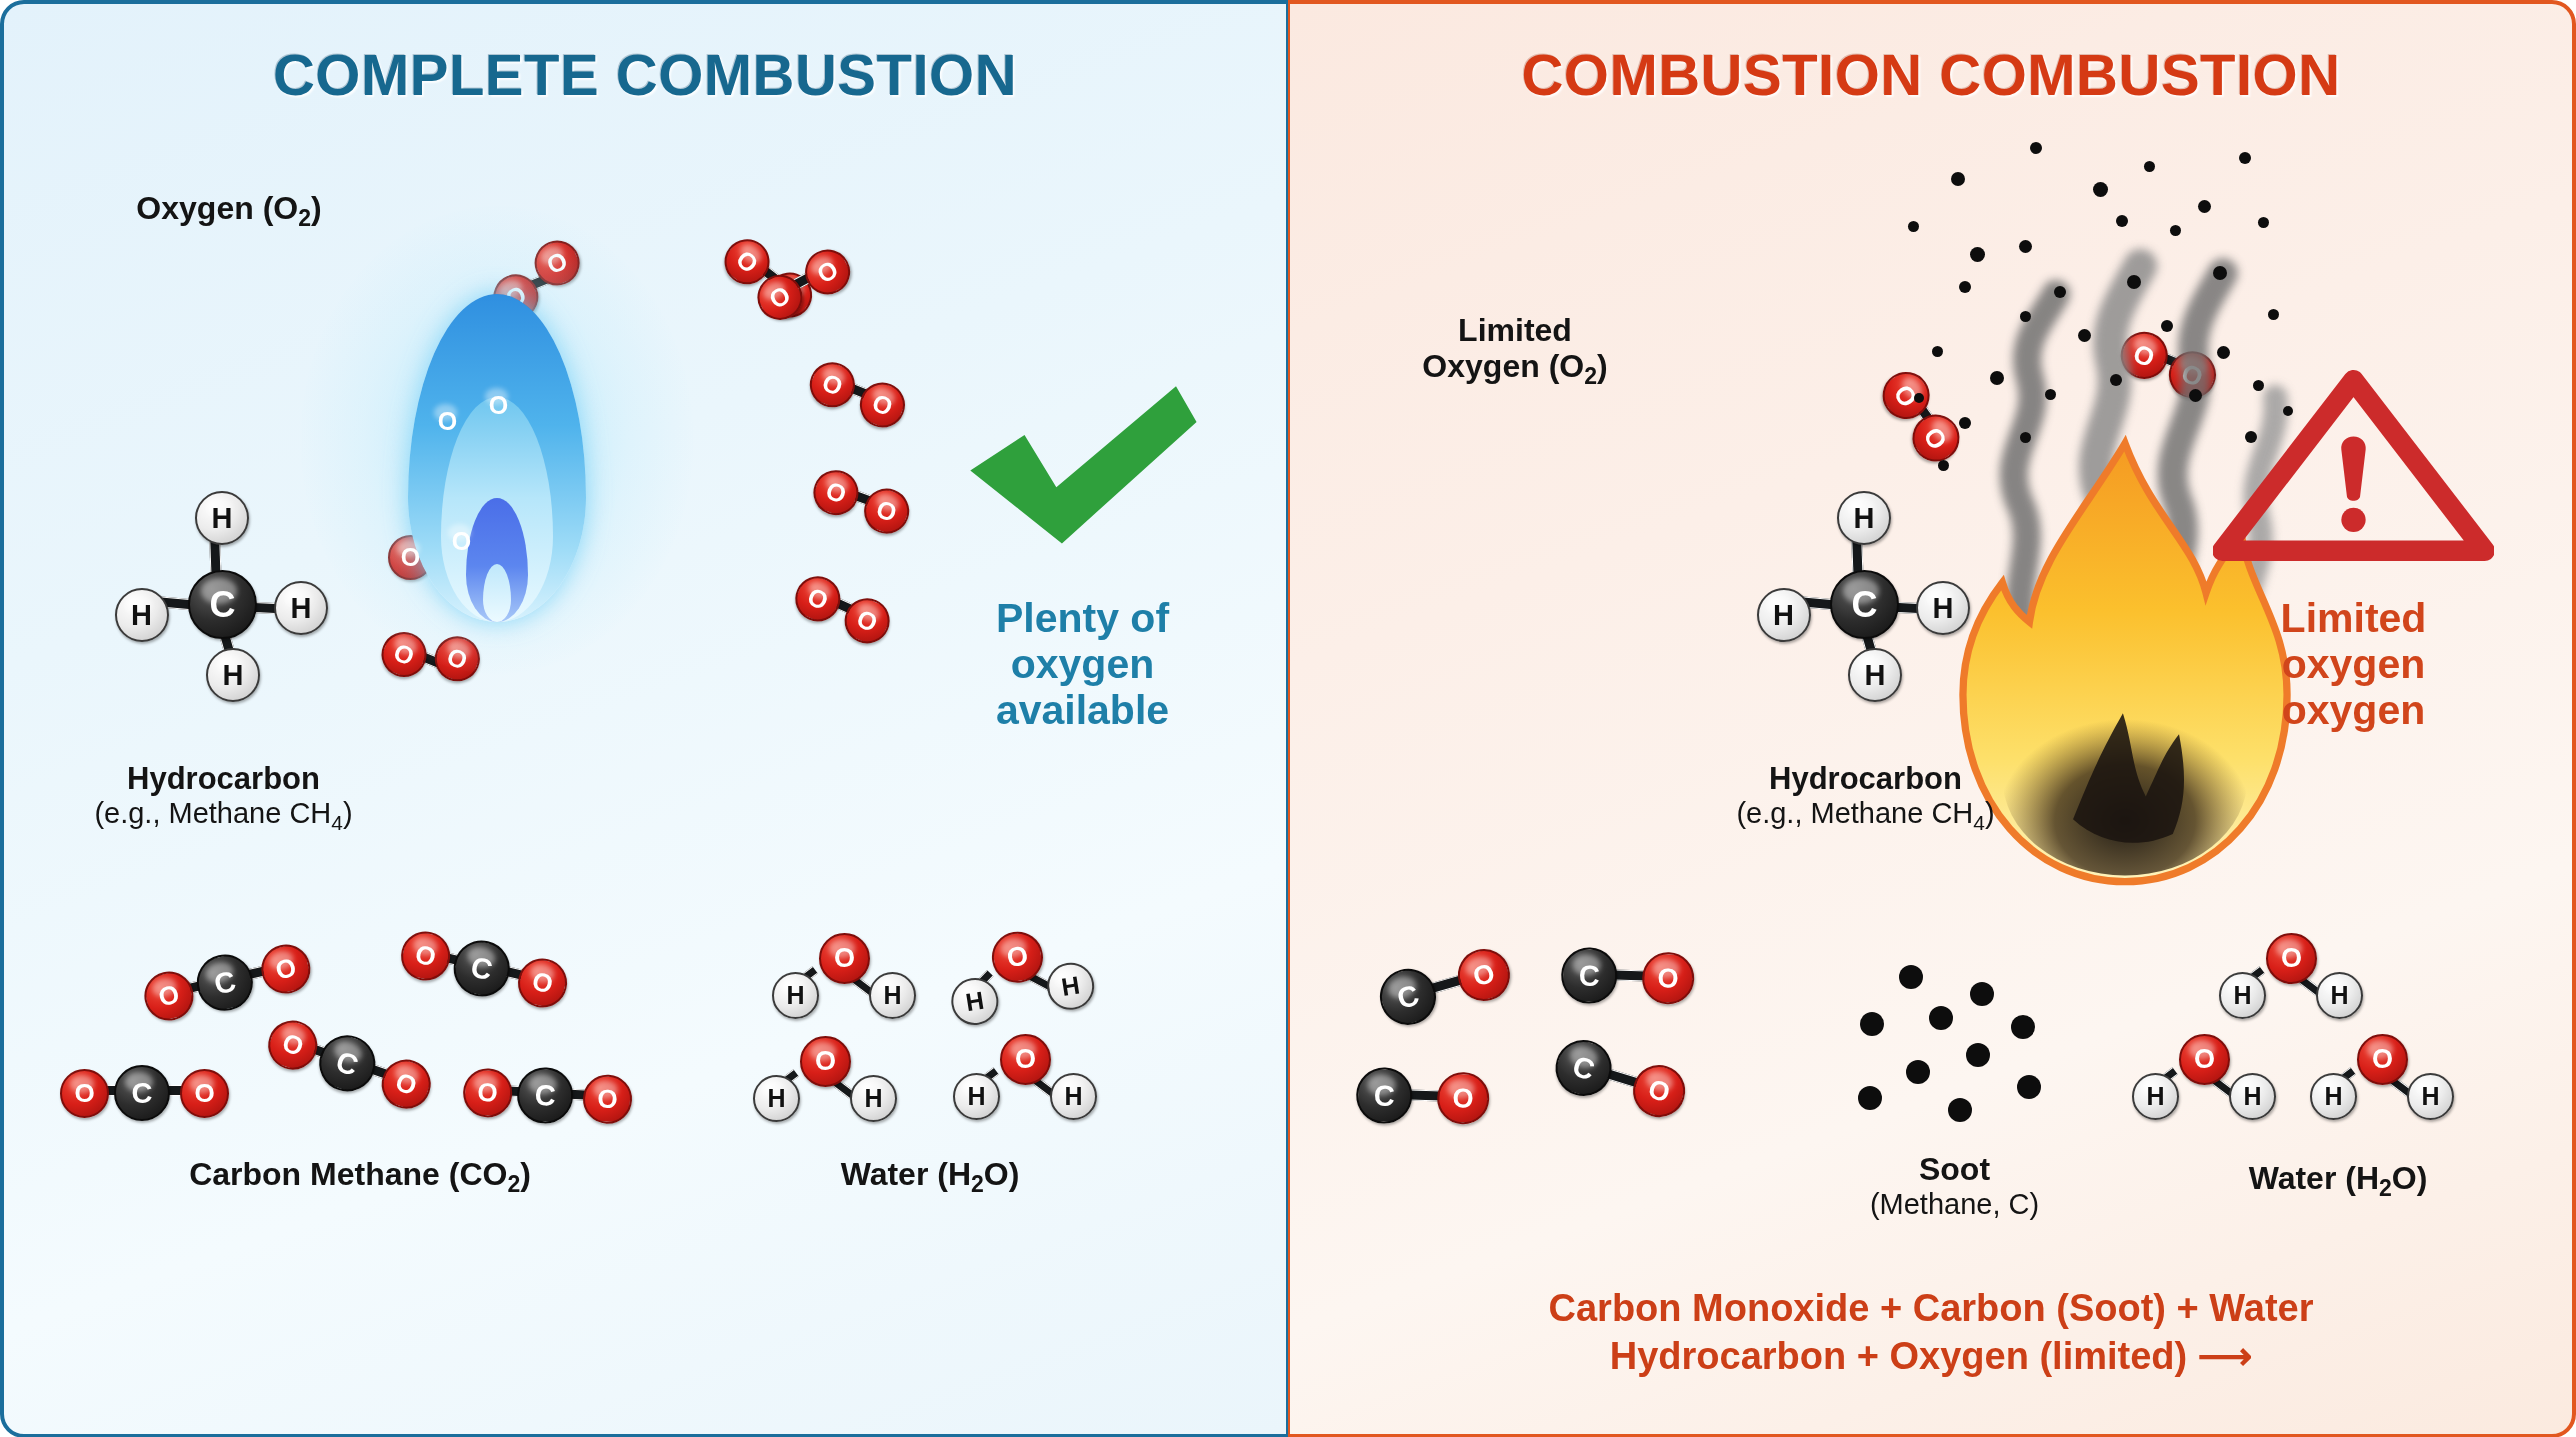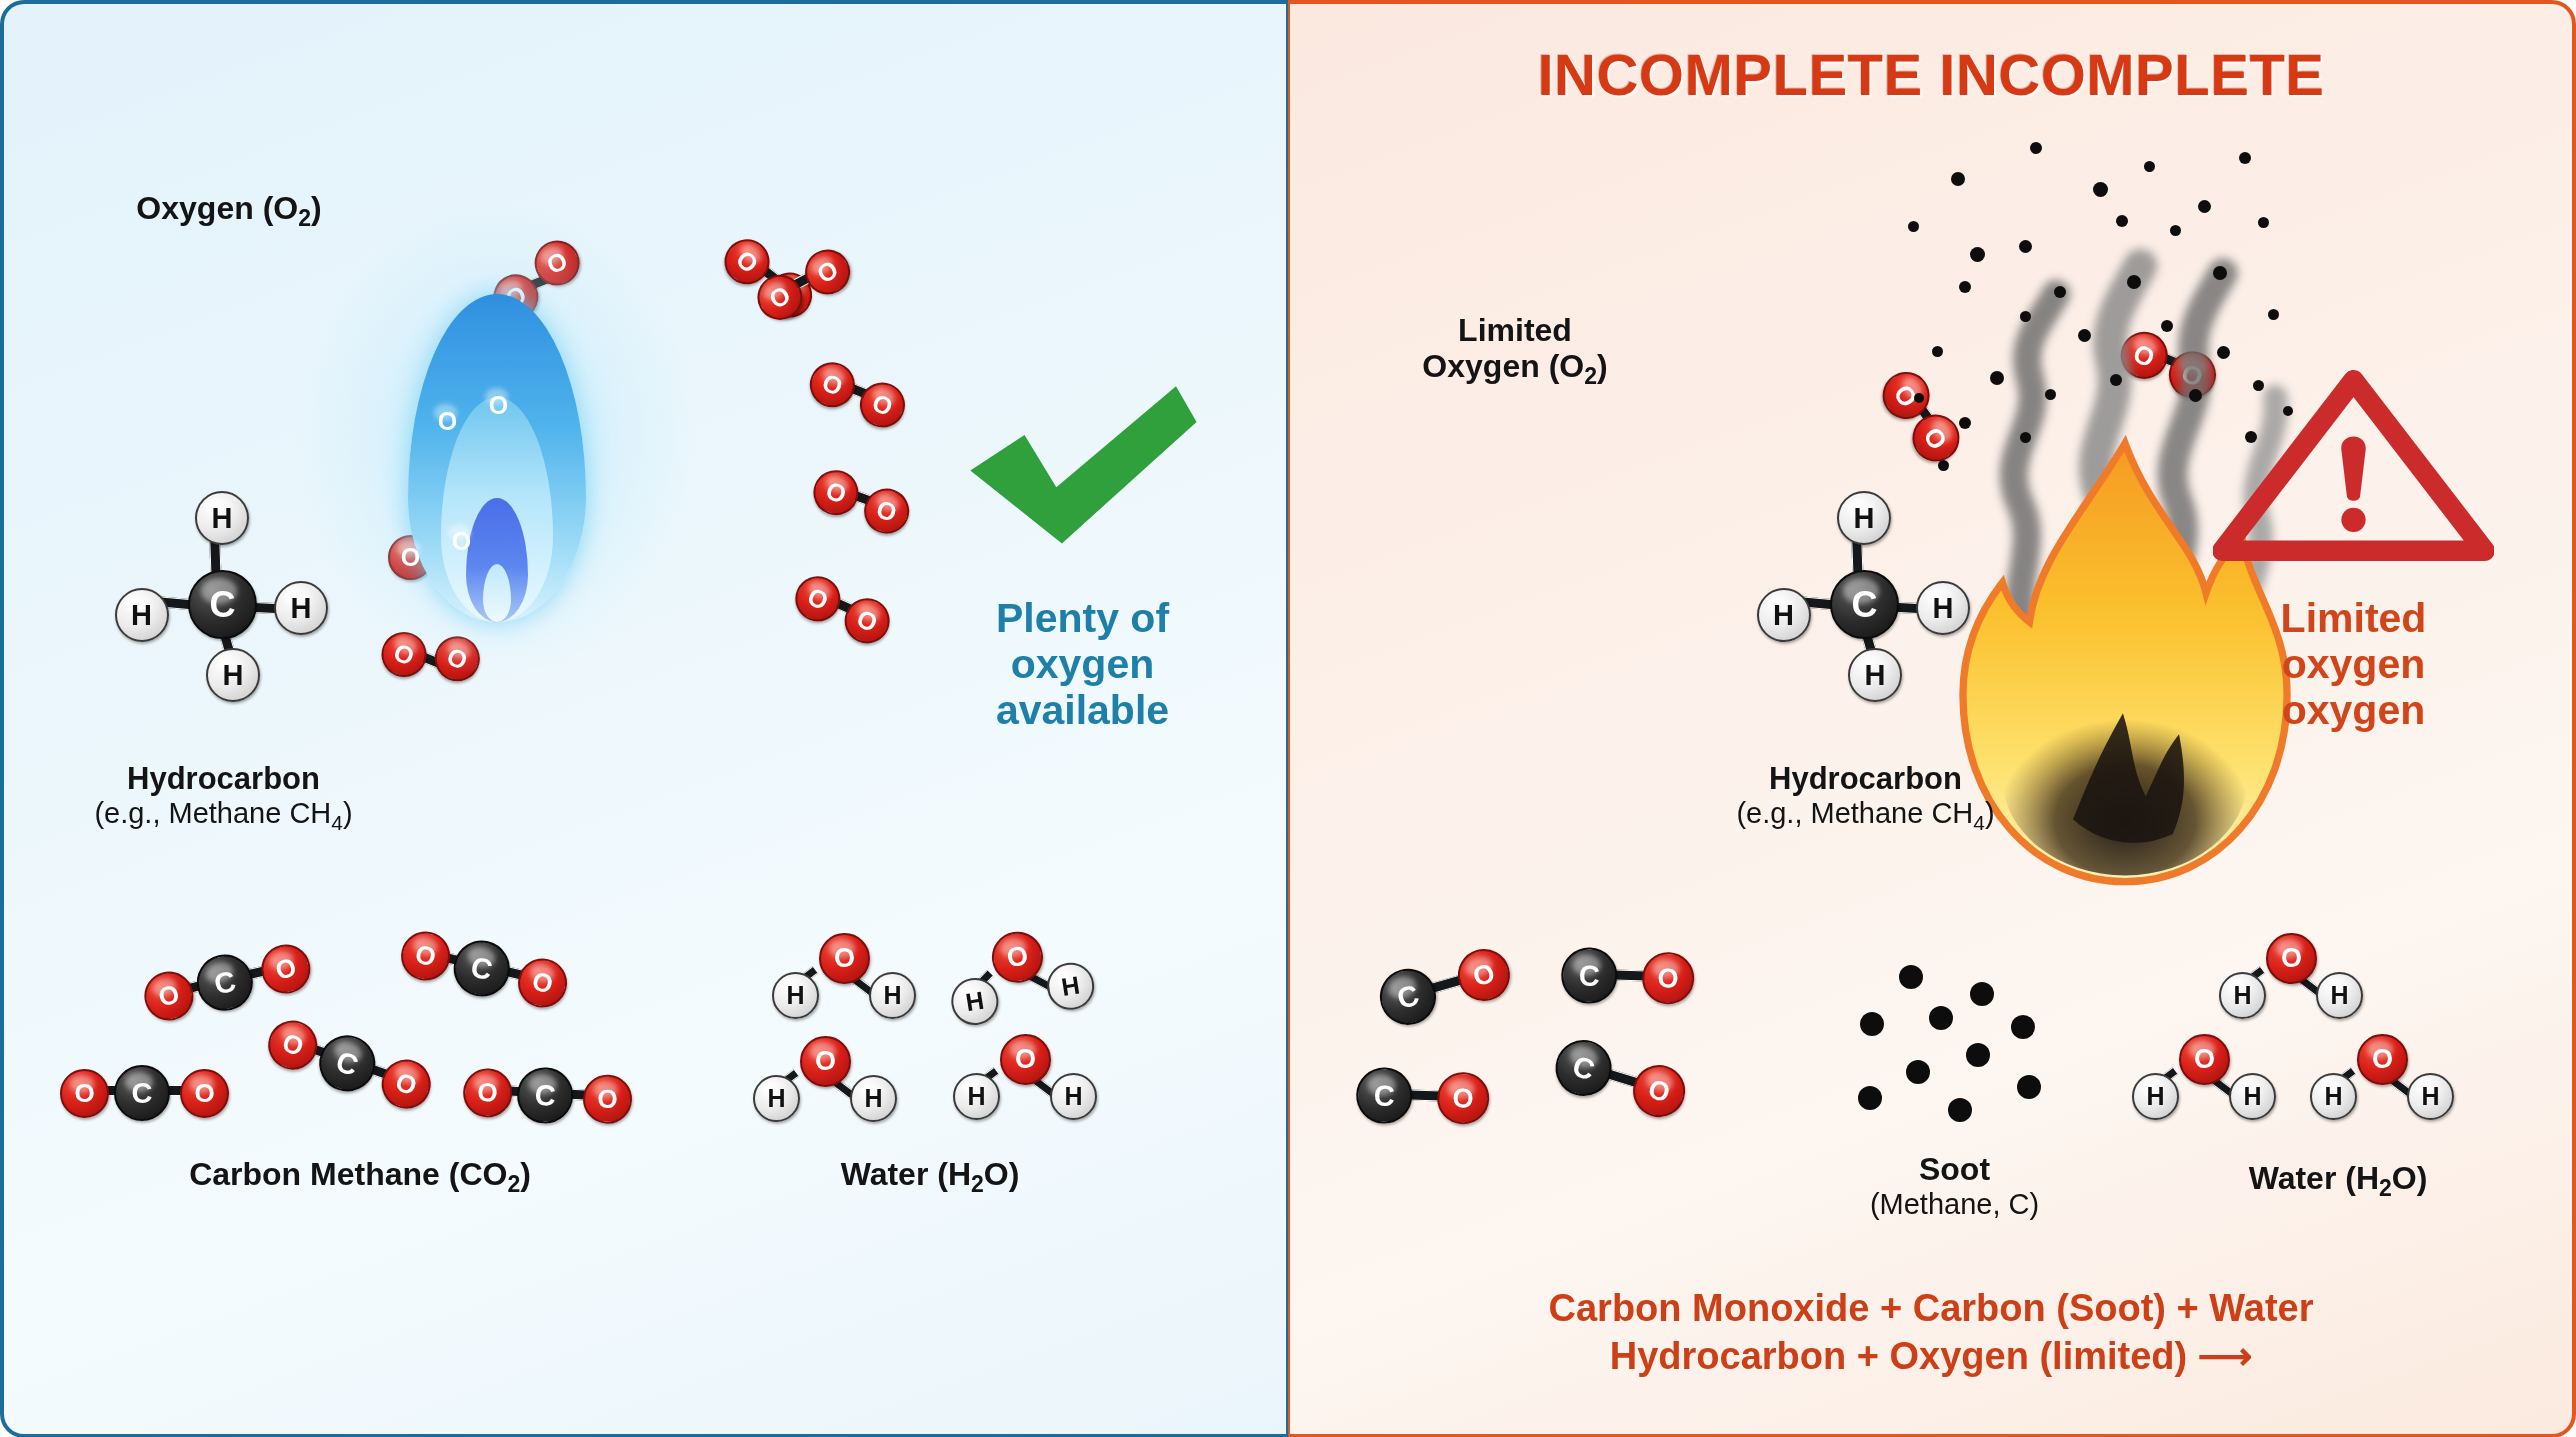--- a/index.html
+++ b/index.html
@@ -74,6 +74,7 @@
 
   <div class="panel left">
 
+    <div class="title blue">COMPLETE COMBUSTION</div>
 
     <div class="lbl" style="left:94px; top:187px; width:262px; font-size:32px;">
       <span>Oxygen (O</span><span class="sub">2</span><span>)</span>

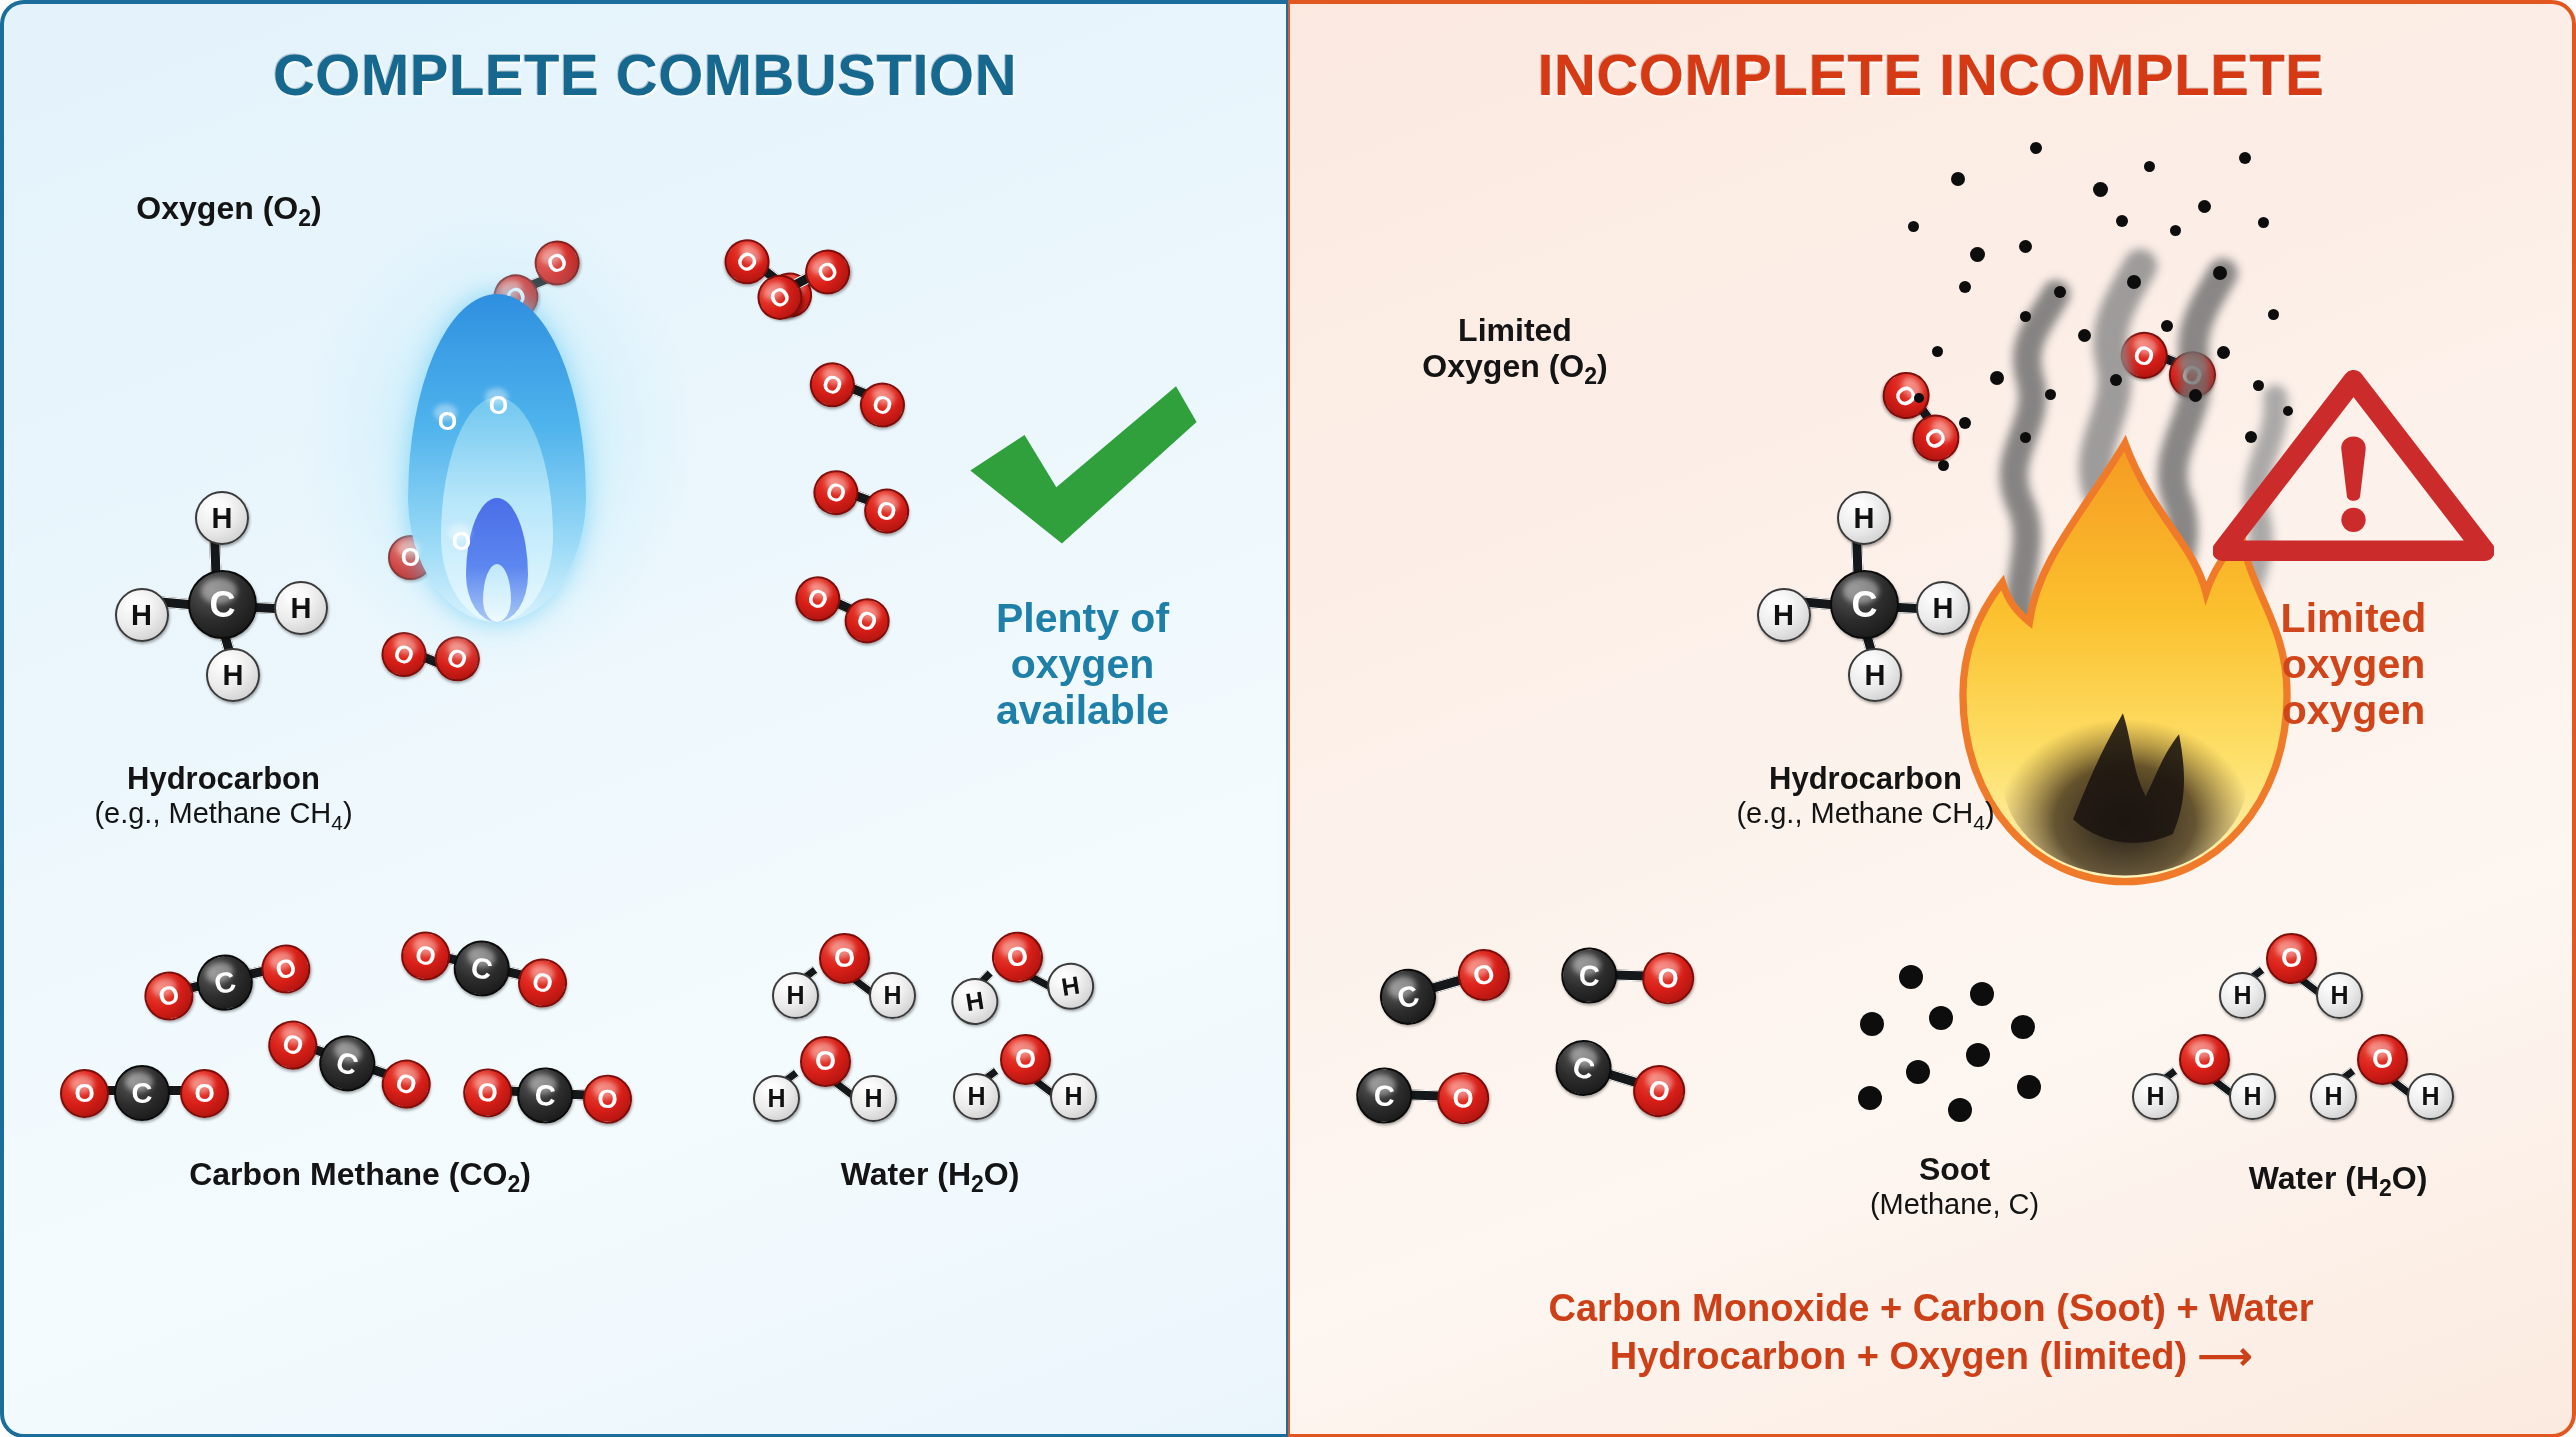--- a/index.html
+++ b/index.html
@@ -362,7 +362,7 @@
 
   <div class="panel right">
 
-    <div class="title red">INCOMPLETE INCOMPLETE</div>
+    <div class="title red">COMBUSTION COMBUSTION</div>
 
     <div class="lbl" style="left:66px; top:309px; width:318px; font-size:32px;">
       <div>Limited</div>

